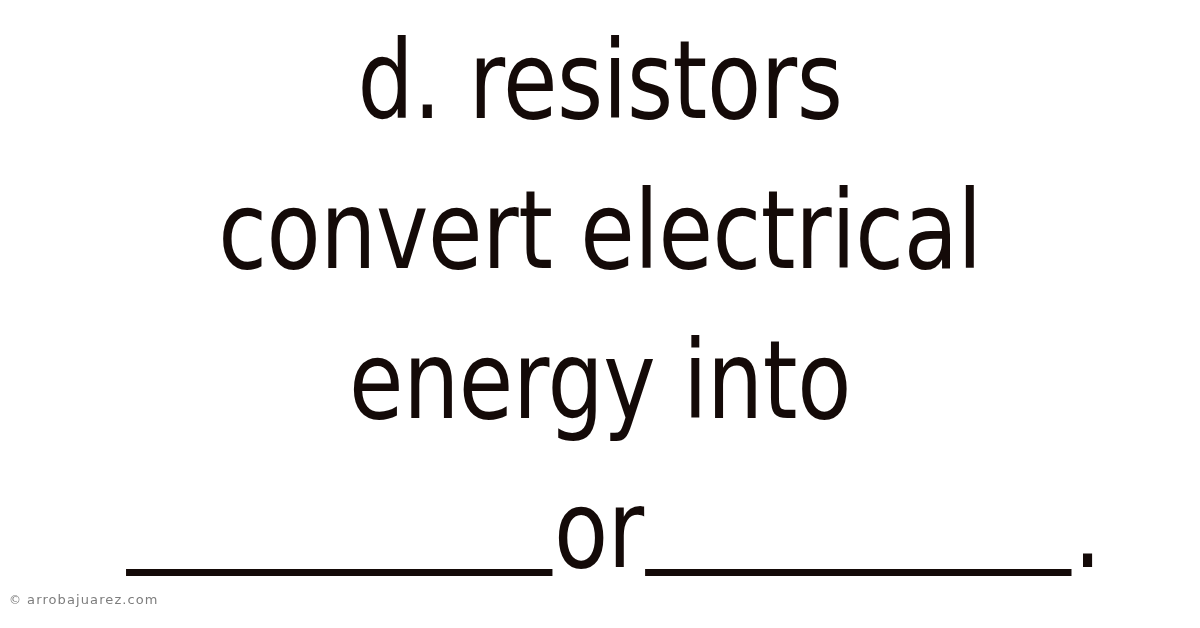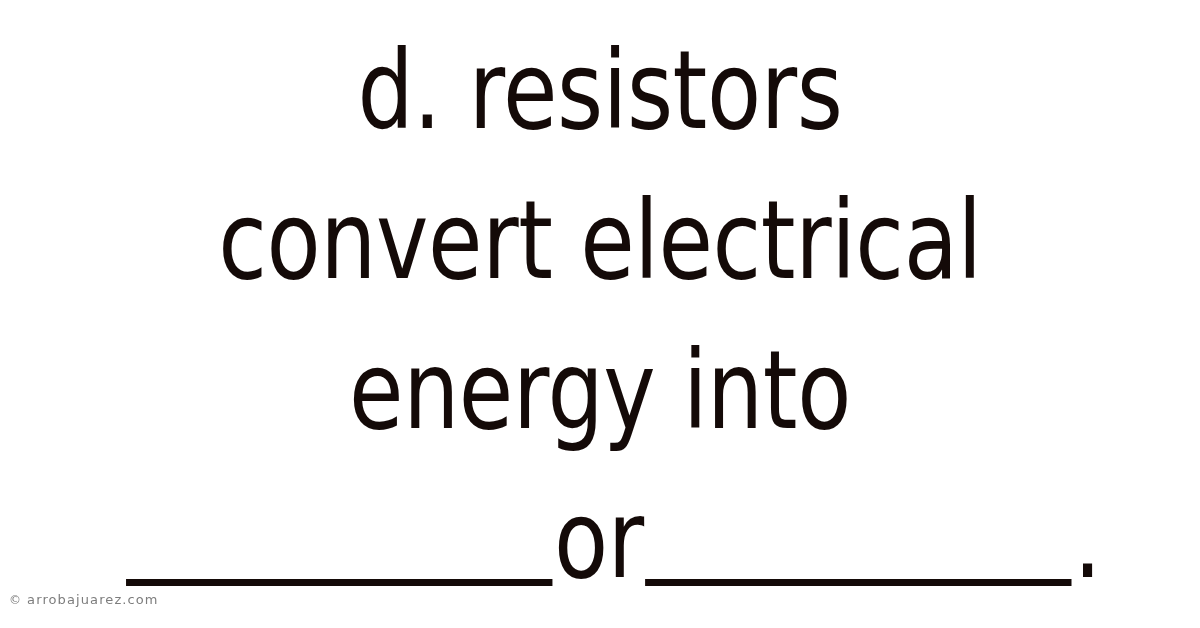--- a/index.html
+++ b/index.html
@@ -33,7 +33,7 @@
     flex-direction: column;
     align-items: center;
     justify-content: flex-start;
-    padding-top: 16px;
+    padding-top: 6px;
     box-sizing: border-box;
   }
 

